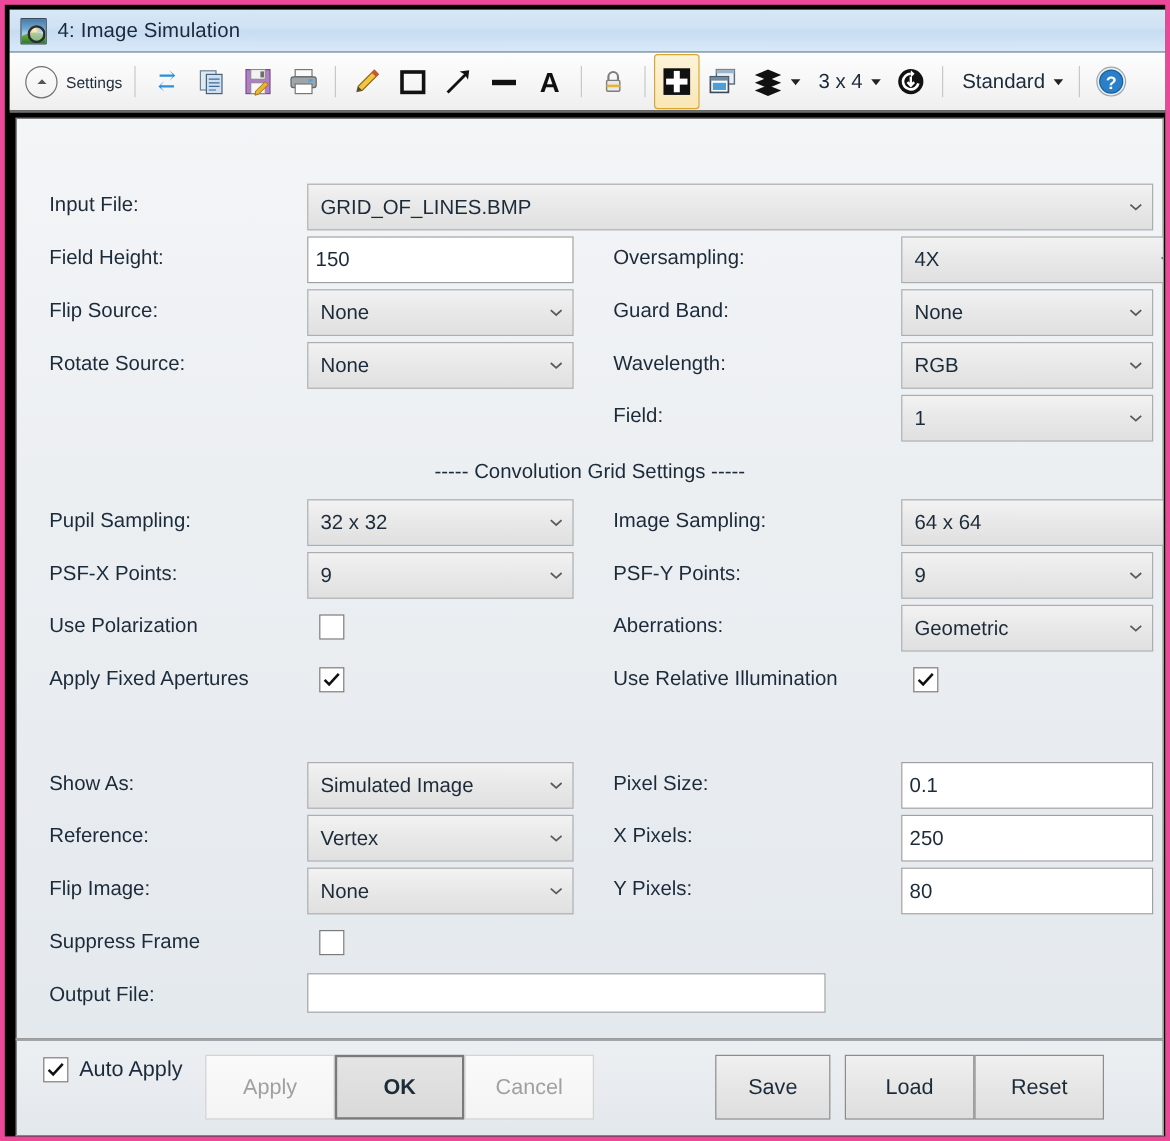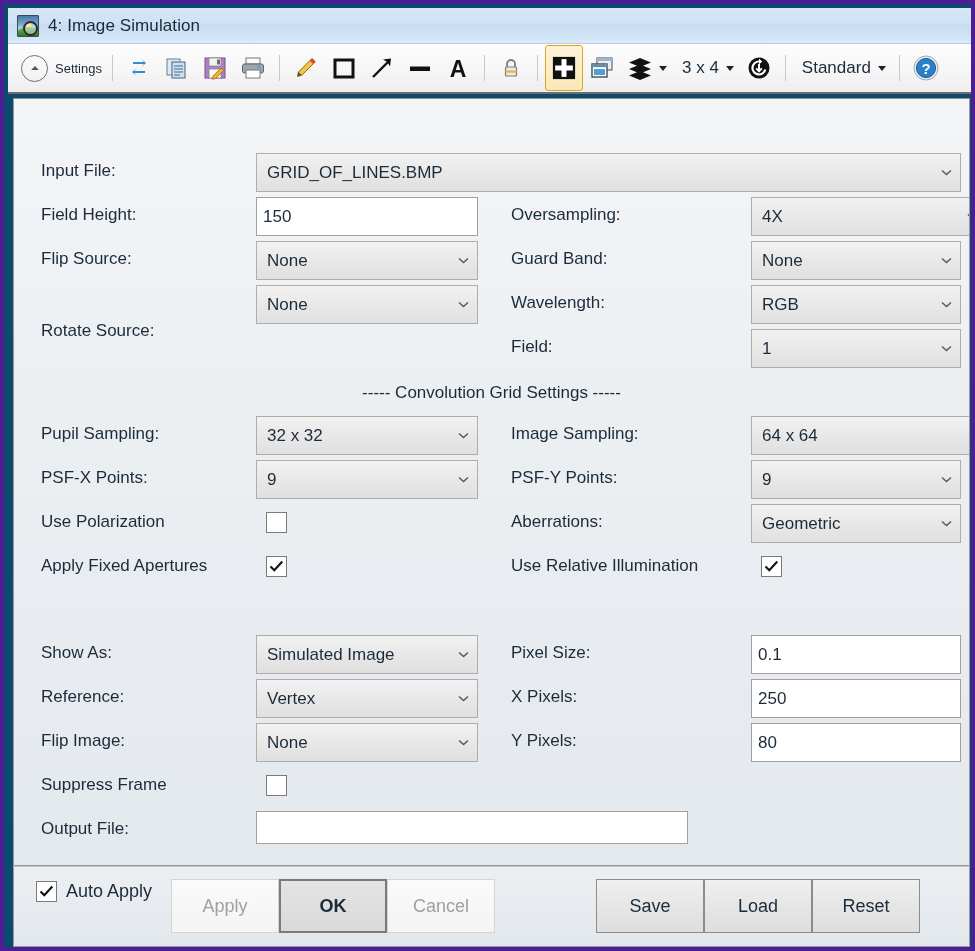--- a/index.html
+++ b/index.html
@@ -15,8 +15,8 @@
     width: 975px;
     height: 951px;
     box-sizing: border-box;
-    border: 4px solid #4c1d95;
-    background: #0c4a6e;
+    border: 4px solid #ec4899;
+    background: #000000;
     overflow: hidden;
   }
   

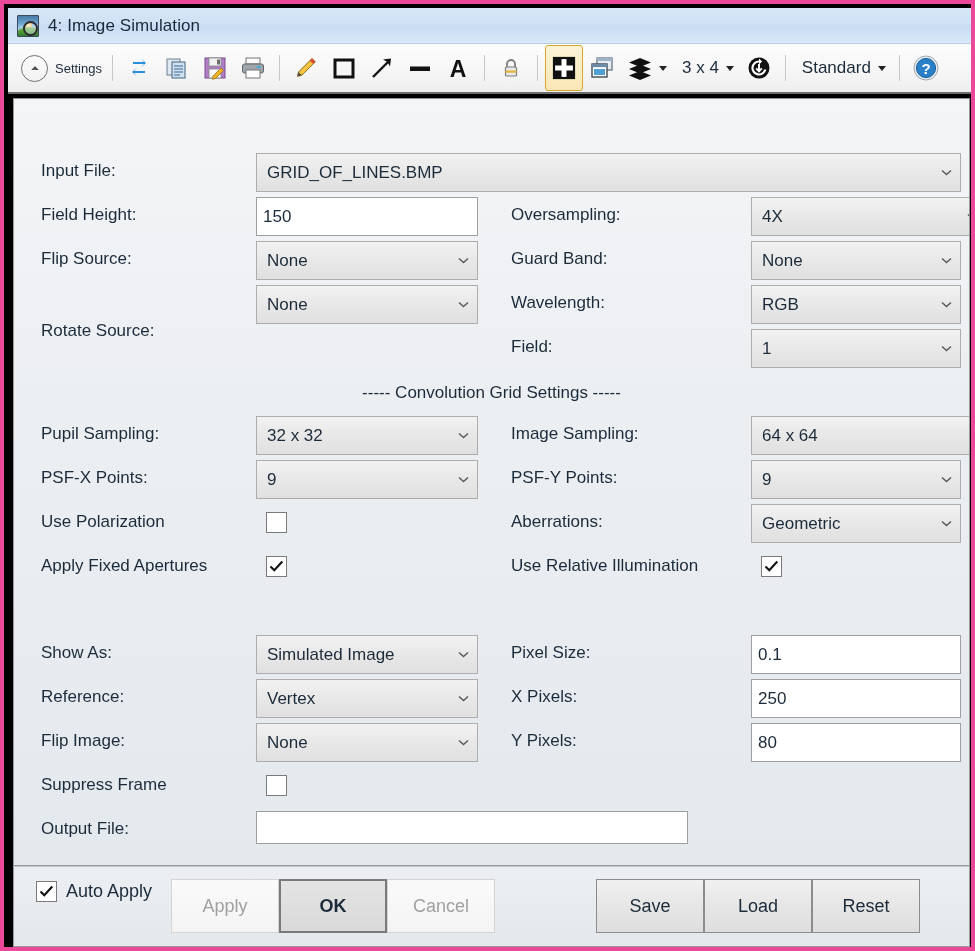--- a/index.html
+++ b/index.html
@@ -474,7 +474,7 @@
       </span>
     </div>
 
-    <div class="row" style="left:27px; top:194px;margin-top:28px;">
+    <div class="row" style="left:27px; top:194px;">
       <span class="lbl">Rotate Source:</span>
     </div>
     <div class="row combo" style="left:242px; top:186px; width:222px;">

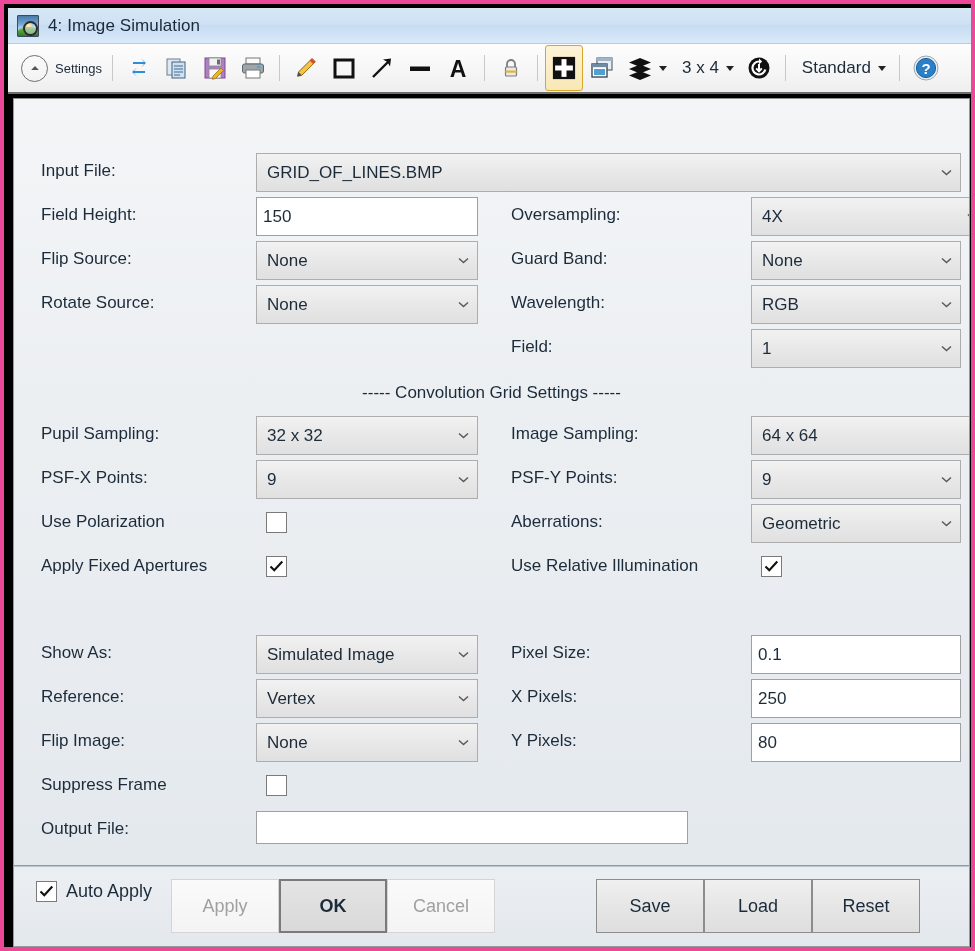--- a/index.html
+++ b/index.html
@@ -721,7 +721,7 @@
       <span>Cancel</span>
     </div>
 
-    <div class="btn" style="left:582px; top:12px; width:108px;">
+    <div class="btn" style="left:582px; top:12px; width:96px;">
       <span>Save</span>
     </div>
     <div class="btn" style="left:690px; top:12px; width:108px;">

